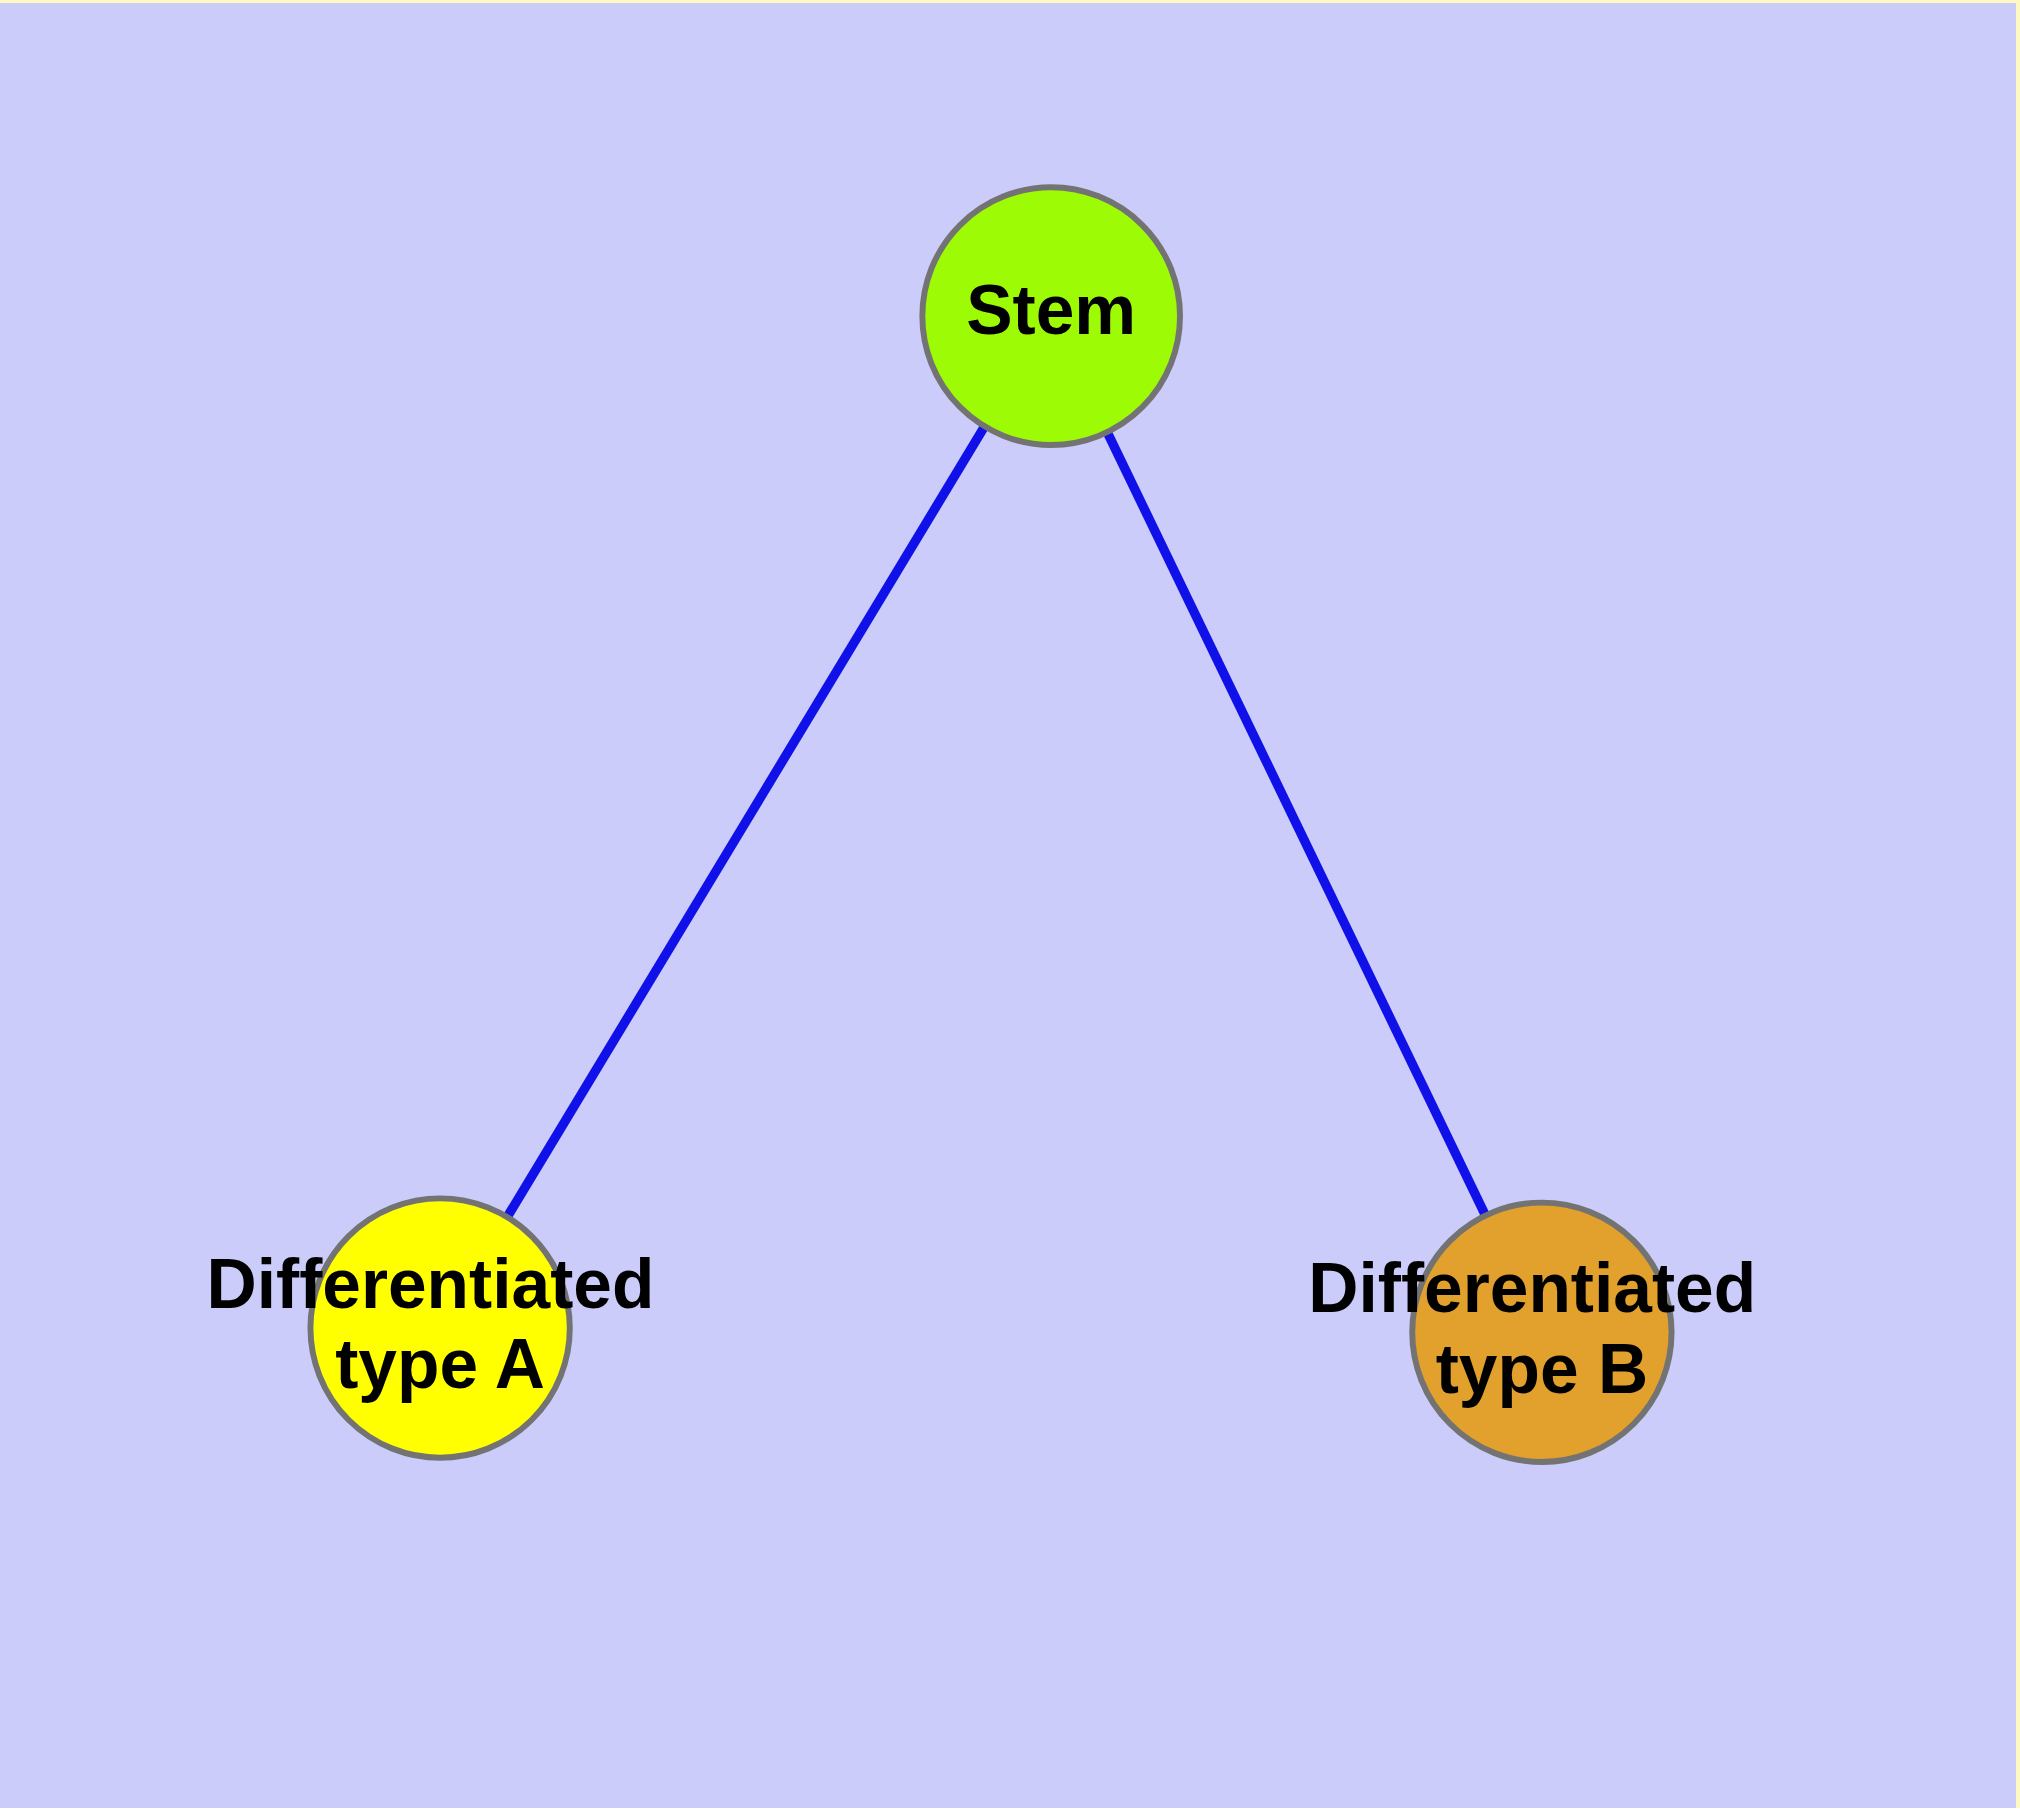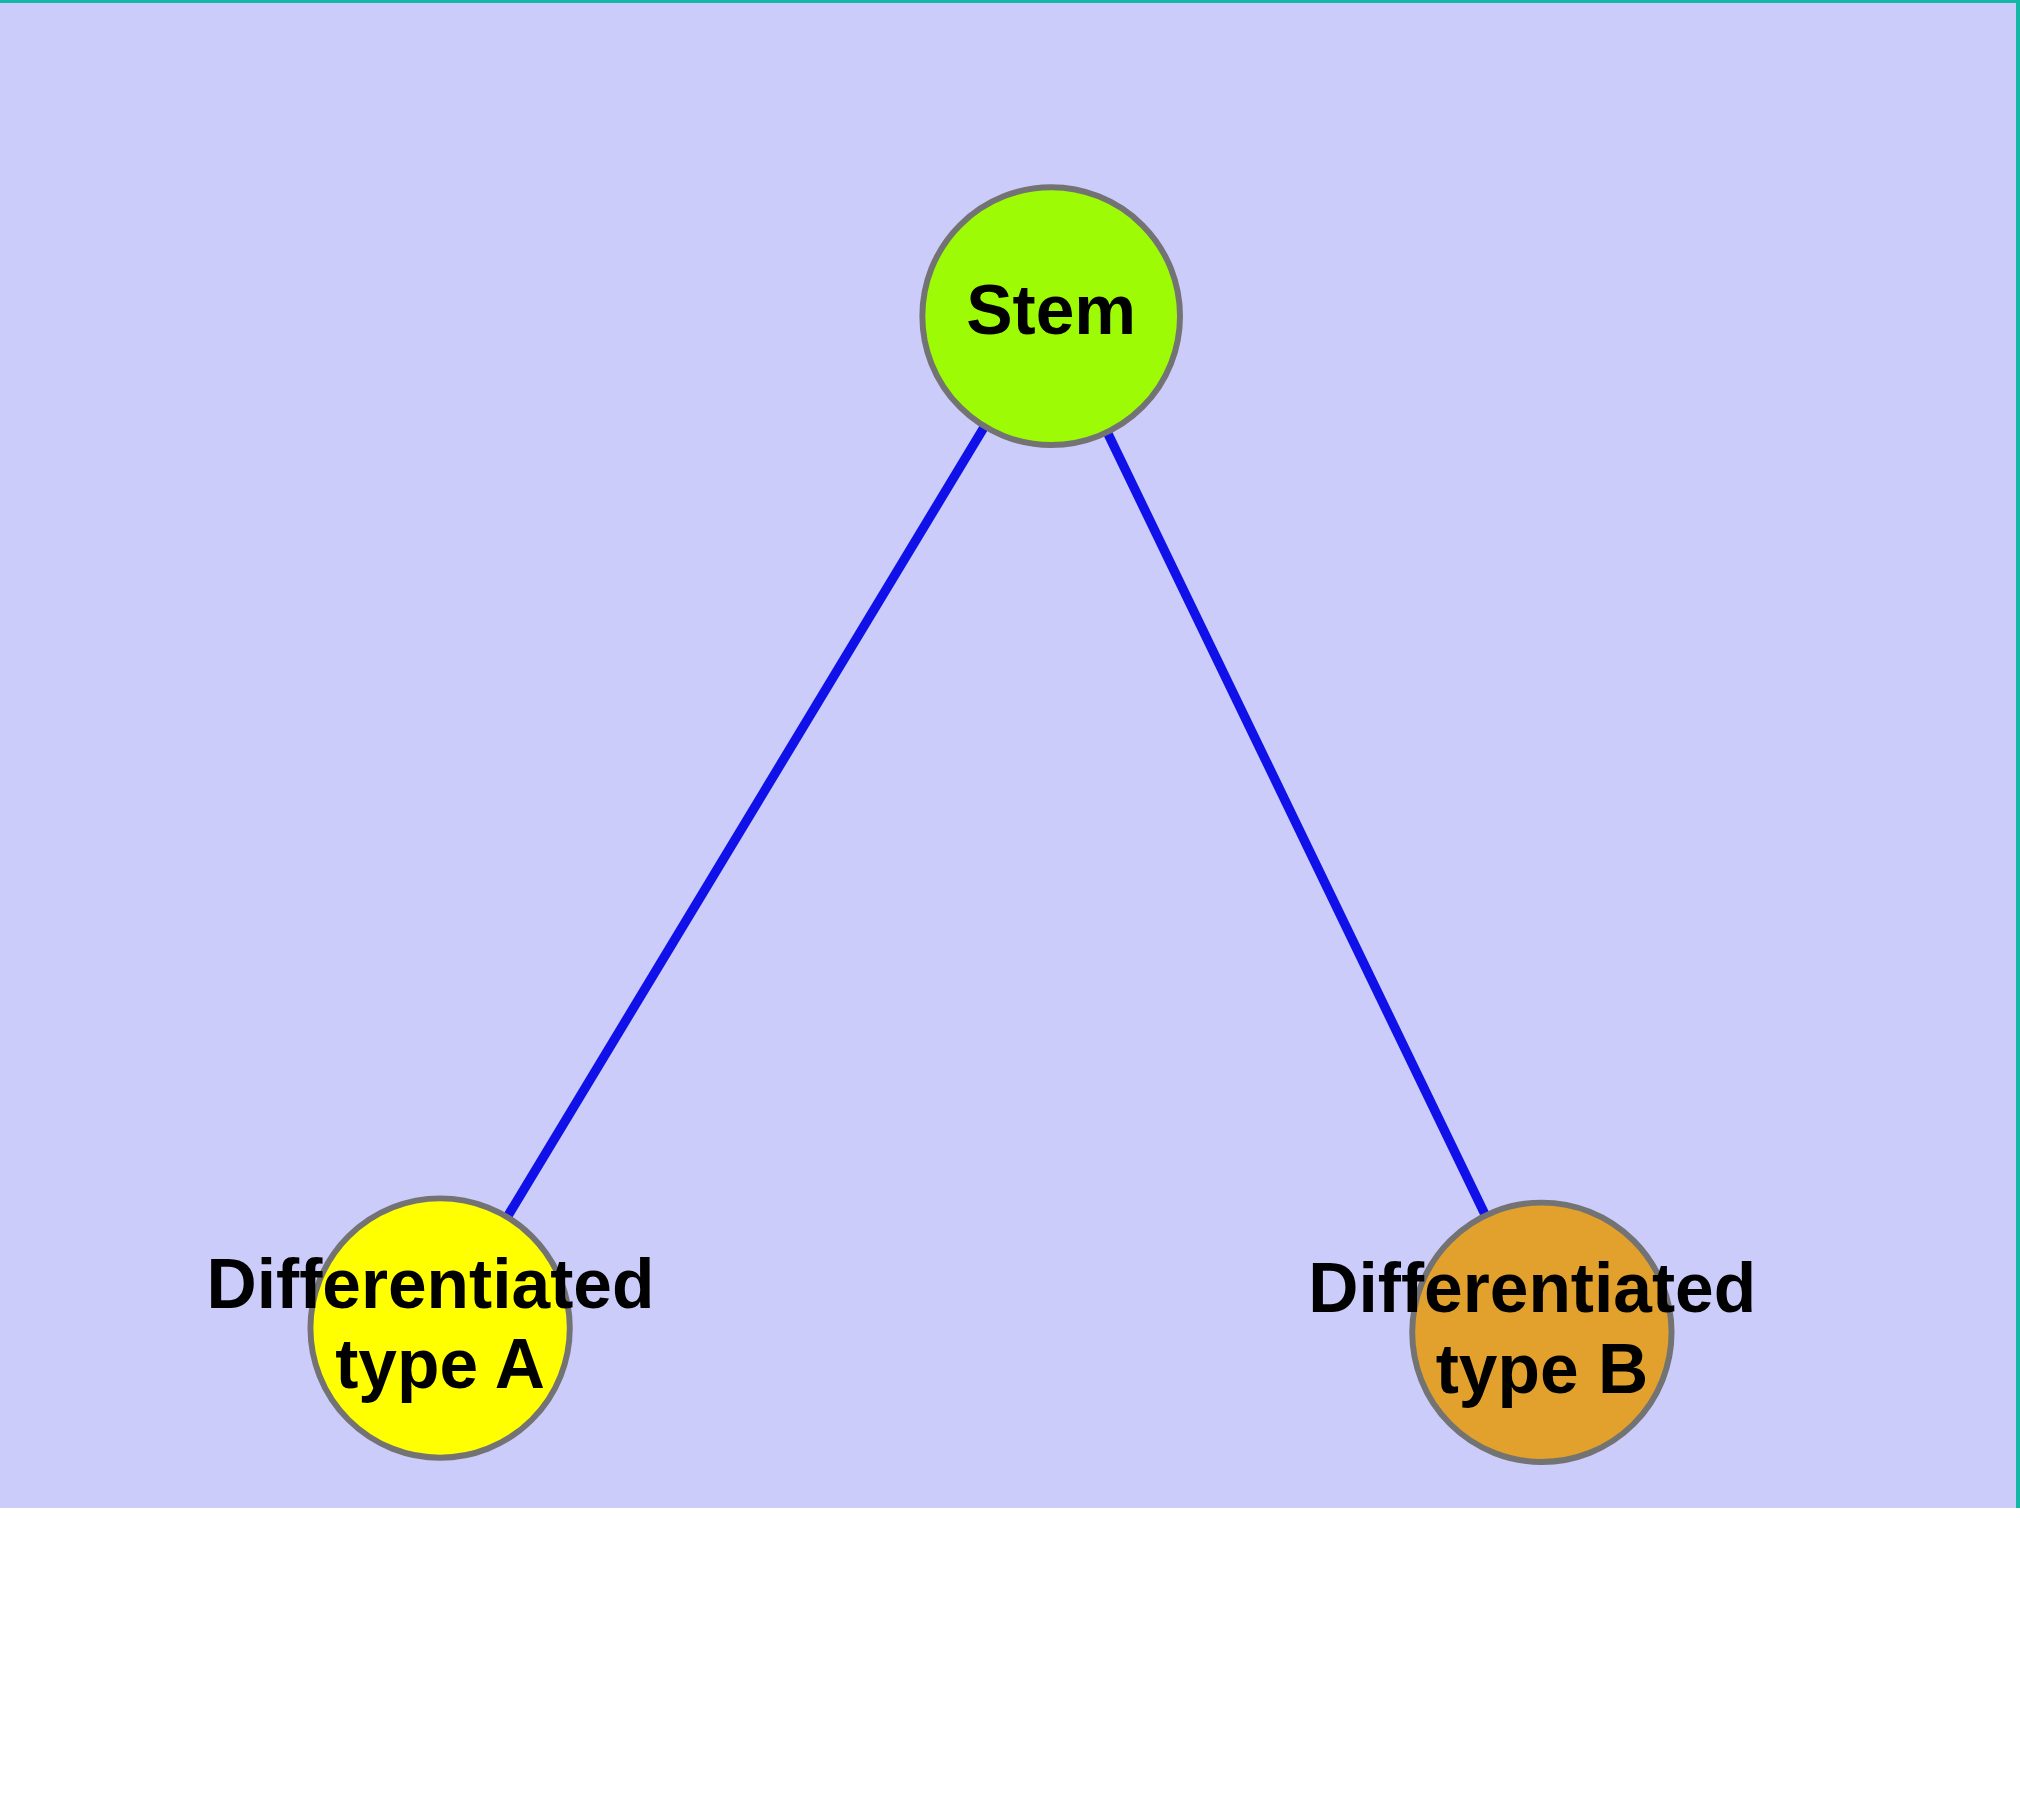--- a/index.html
+++ b/index.html
@@ -10,8 +10,8 @@
   #canvas {
     position: relative;
     width: 2021px;
-    height: 1508px;
-    background: #14b8a6;
+    height: 1808px;
+    background: #fef9c3;
     overflow: hidden;
     font-family: "Liberation Sans", sans-serif;
   }

